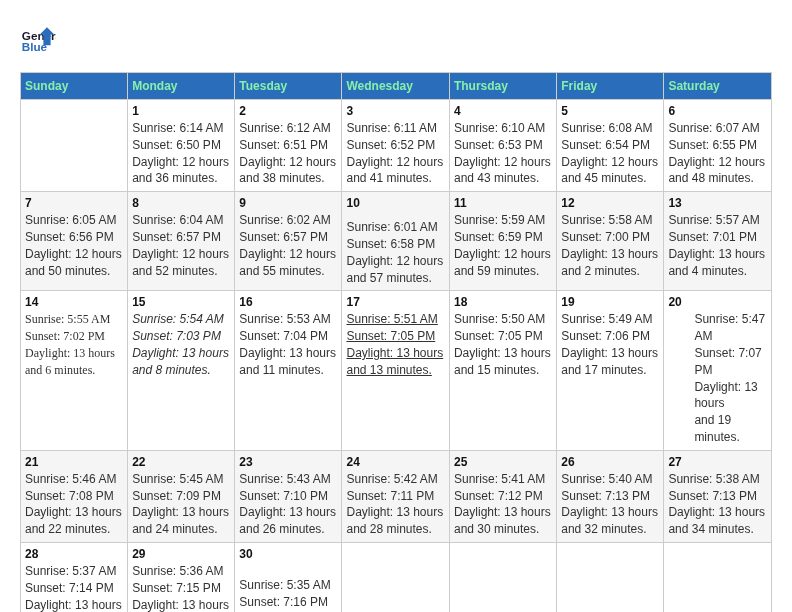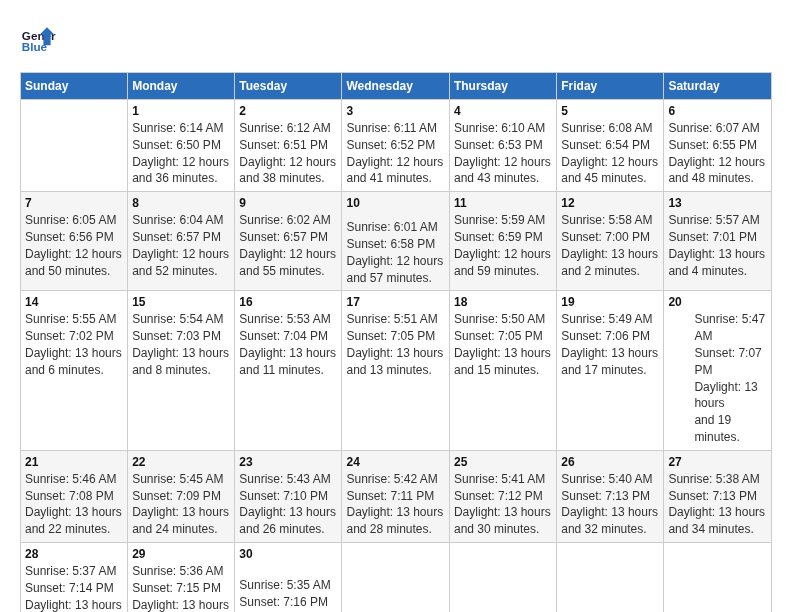--- a/index.html
+++ b/index.html
@@ -44,7 +44,7 @@
     }
     thead tr th {
       background-color: #2a6dba;
-      color: #ffffff;
+      color: #86efac;
       padding: 6px 4px;
       text-align: left;
       font-size: 12px;

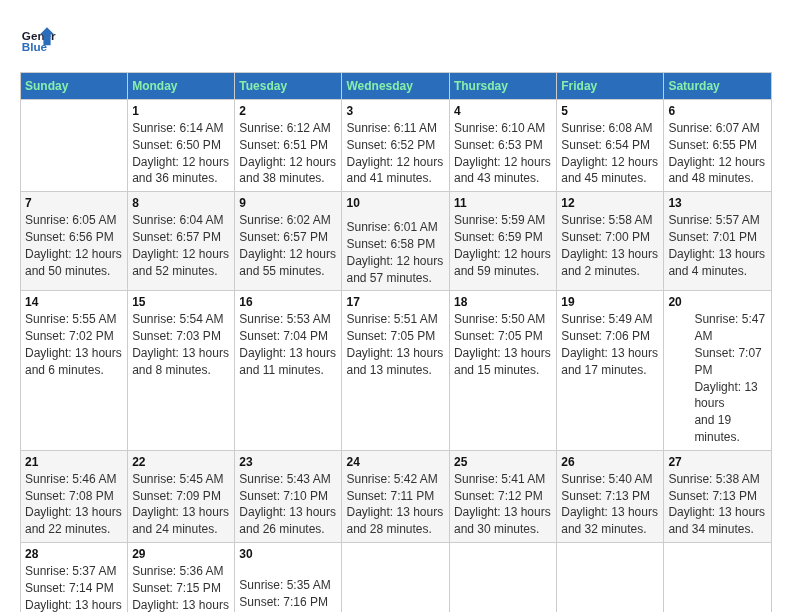--- a/index.html
+++ b/index.html
@@ -209,7 +209,7 @@
       <tr>
         <td>
           <div class="day-number">14</div>
-          <div class="day-info" style="white-space: pre-line;">Sunrise: 5:55 AM
+          <div class="day-info" style="white-space: pre-line; font-family: Liberation Serif, serif;">Sunrise: 5:55 AM
 Sunset: 7:02 PM
 Daylight: 13 hours
 and 6 minutes.</div>

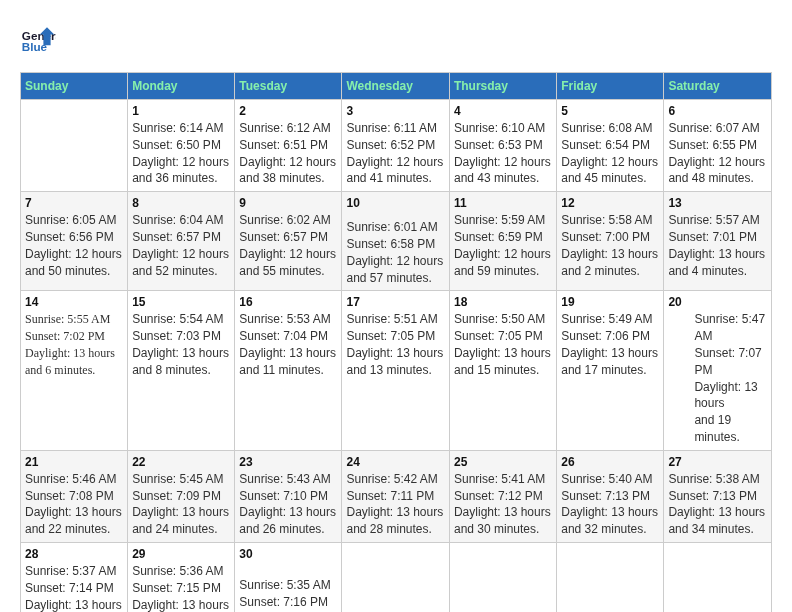--- a/index.html
+++ b/index.html
@@ -216,7 +216,7 @@
         </td>
         <td>
           <div class="day-number">15</div>
-          <div class="day-info" style="white-space: pre-line;">Sunrise: 5:54 AM
+          <div class="day-info" style="white-space: pre-line; font-style: italic;">Sunrise: 5:54 AM
 Sunset: 7:03 PM
 Daylight: 13 hours
 and 8 minutes.</div>

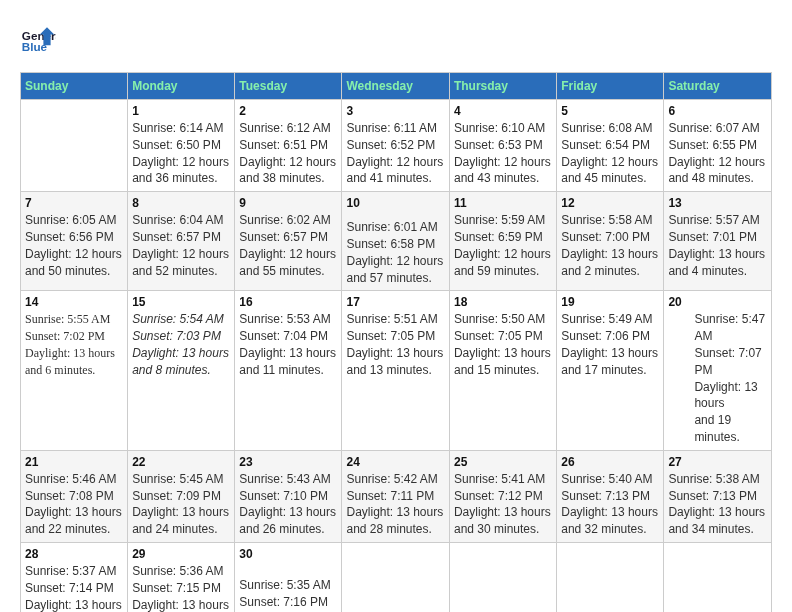--- a/index.html
+++ b/index.html
@@ -230,7 +230,7 @@
         </td>
         <td>
           <div class="day-number">17</div>
-          <div class="day-info" style="white-space: pre-line;">Sunrise: 5:51 AM
+          <div class="day-info" style="white-space: pre-line; text-decoration: underline;">Sunrise: 5:51 AM
 Sunset: 7:05 PM
 Daylight: 13 hours
 and 13 minutes.</div>

